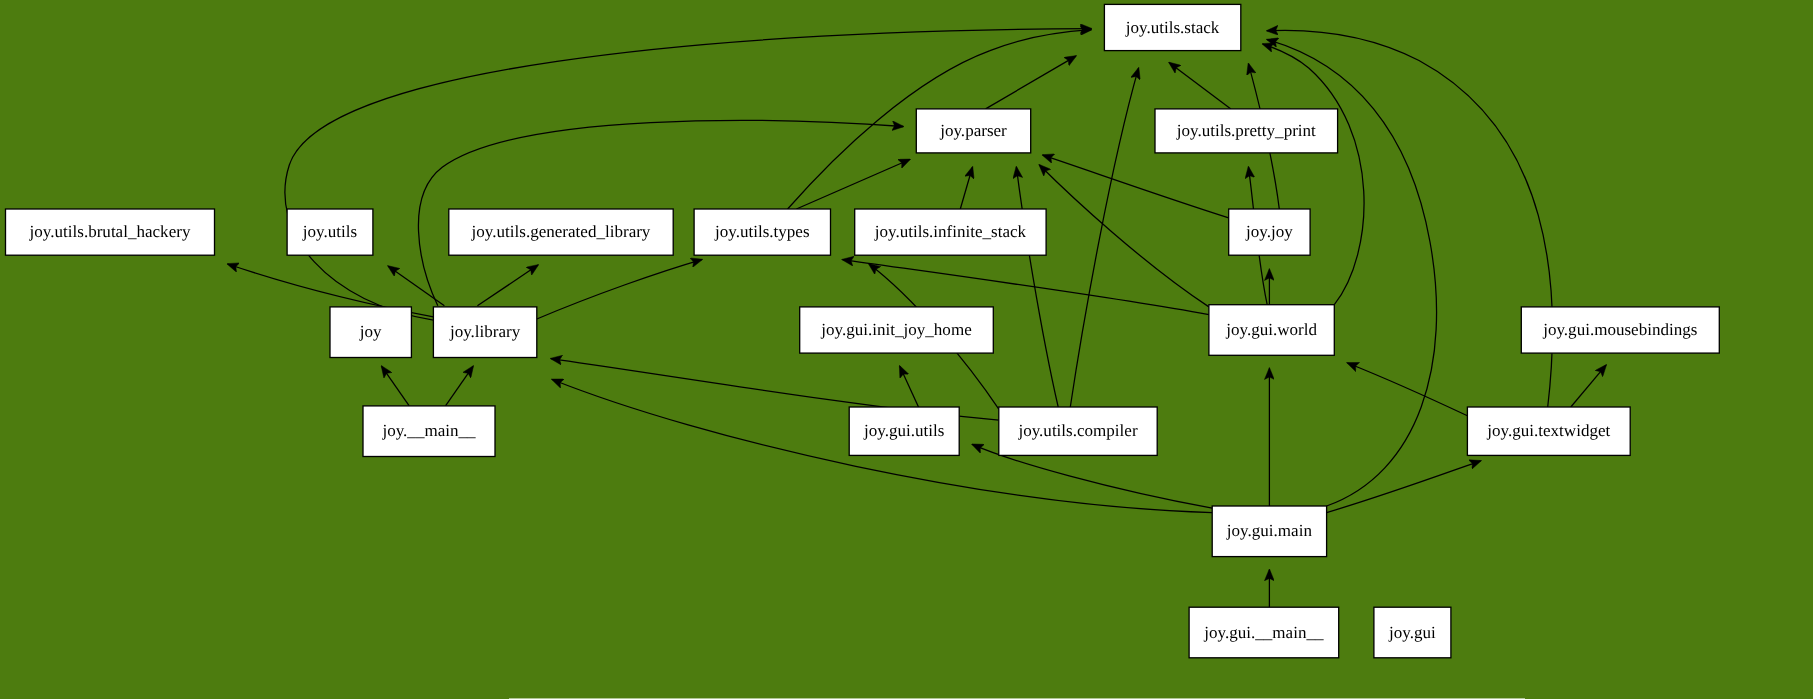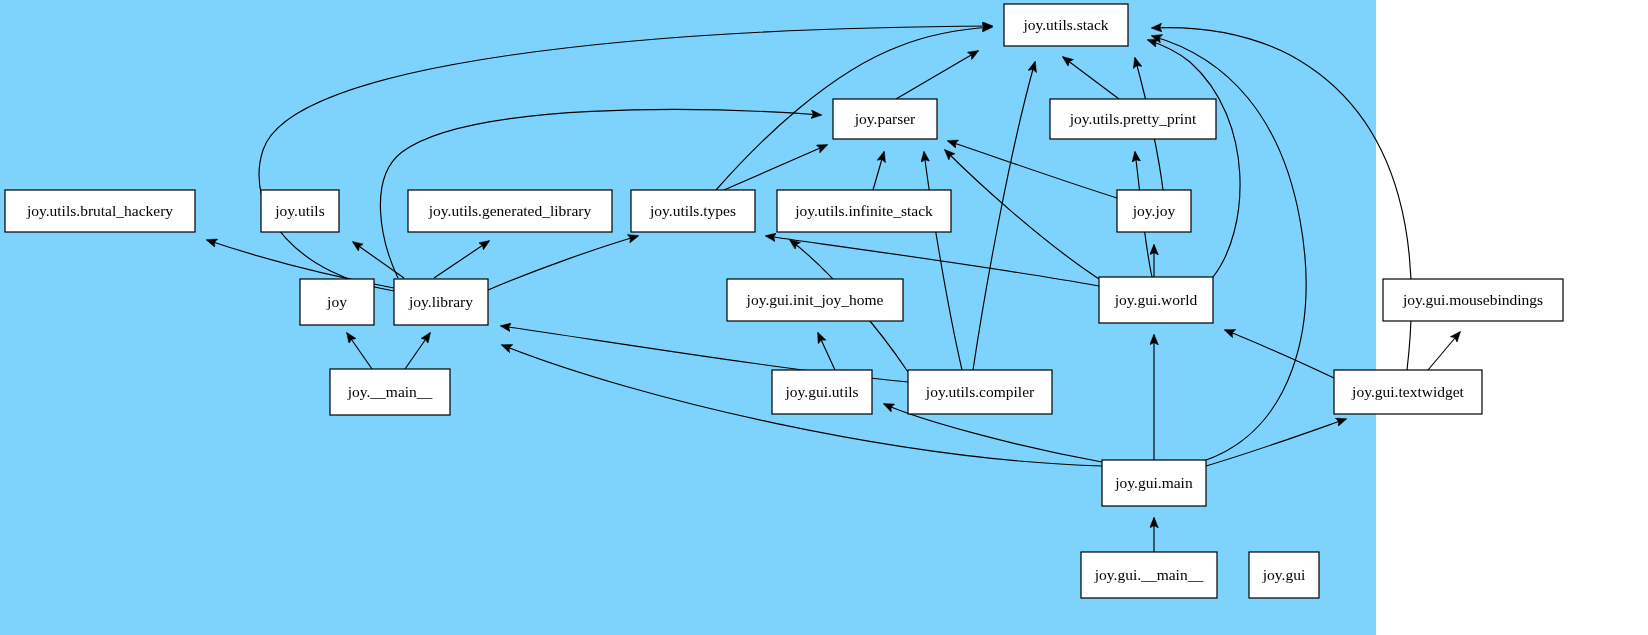--- a/index.html
+++ b/index.html
@@ -15,9 +15,9 @@
   }
   #graph-root {
     position: relative;
-    width: 1376px;
+    width: 1648px;
     height: 635px;
-    background: #7dd3fc;
+    background: #4d7c0f;
   }
   svg#graph-svg {
     position: absolute;

